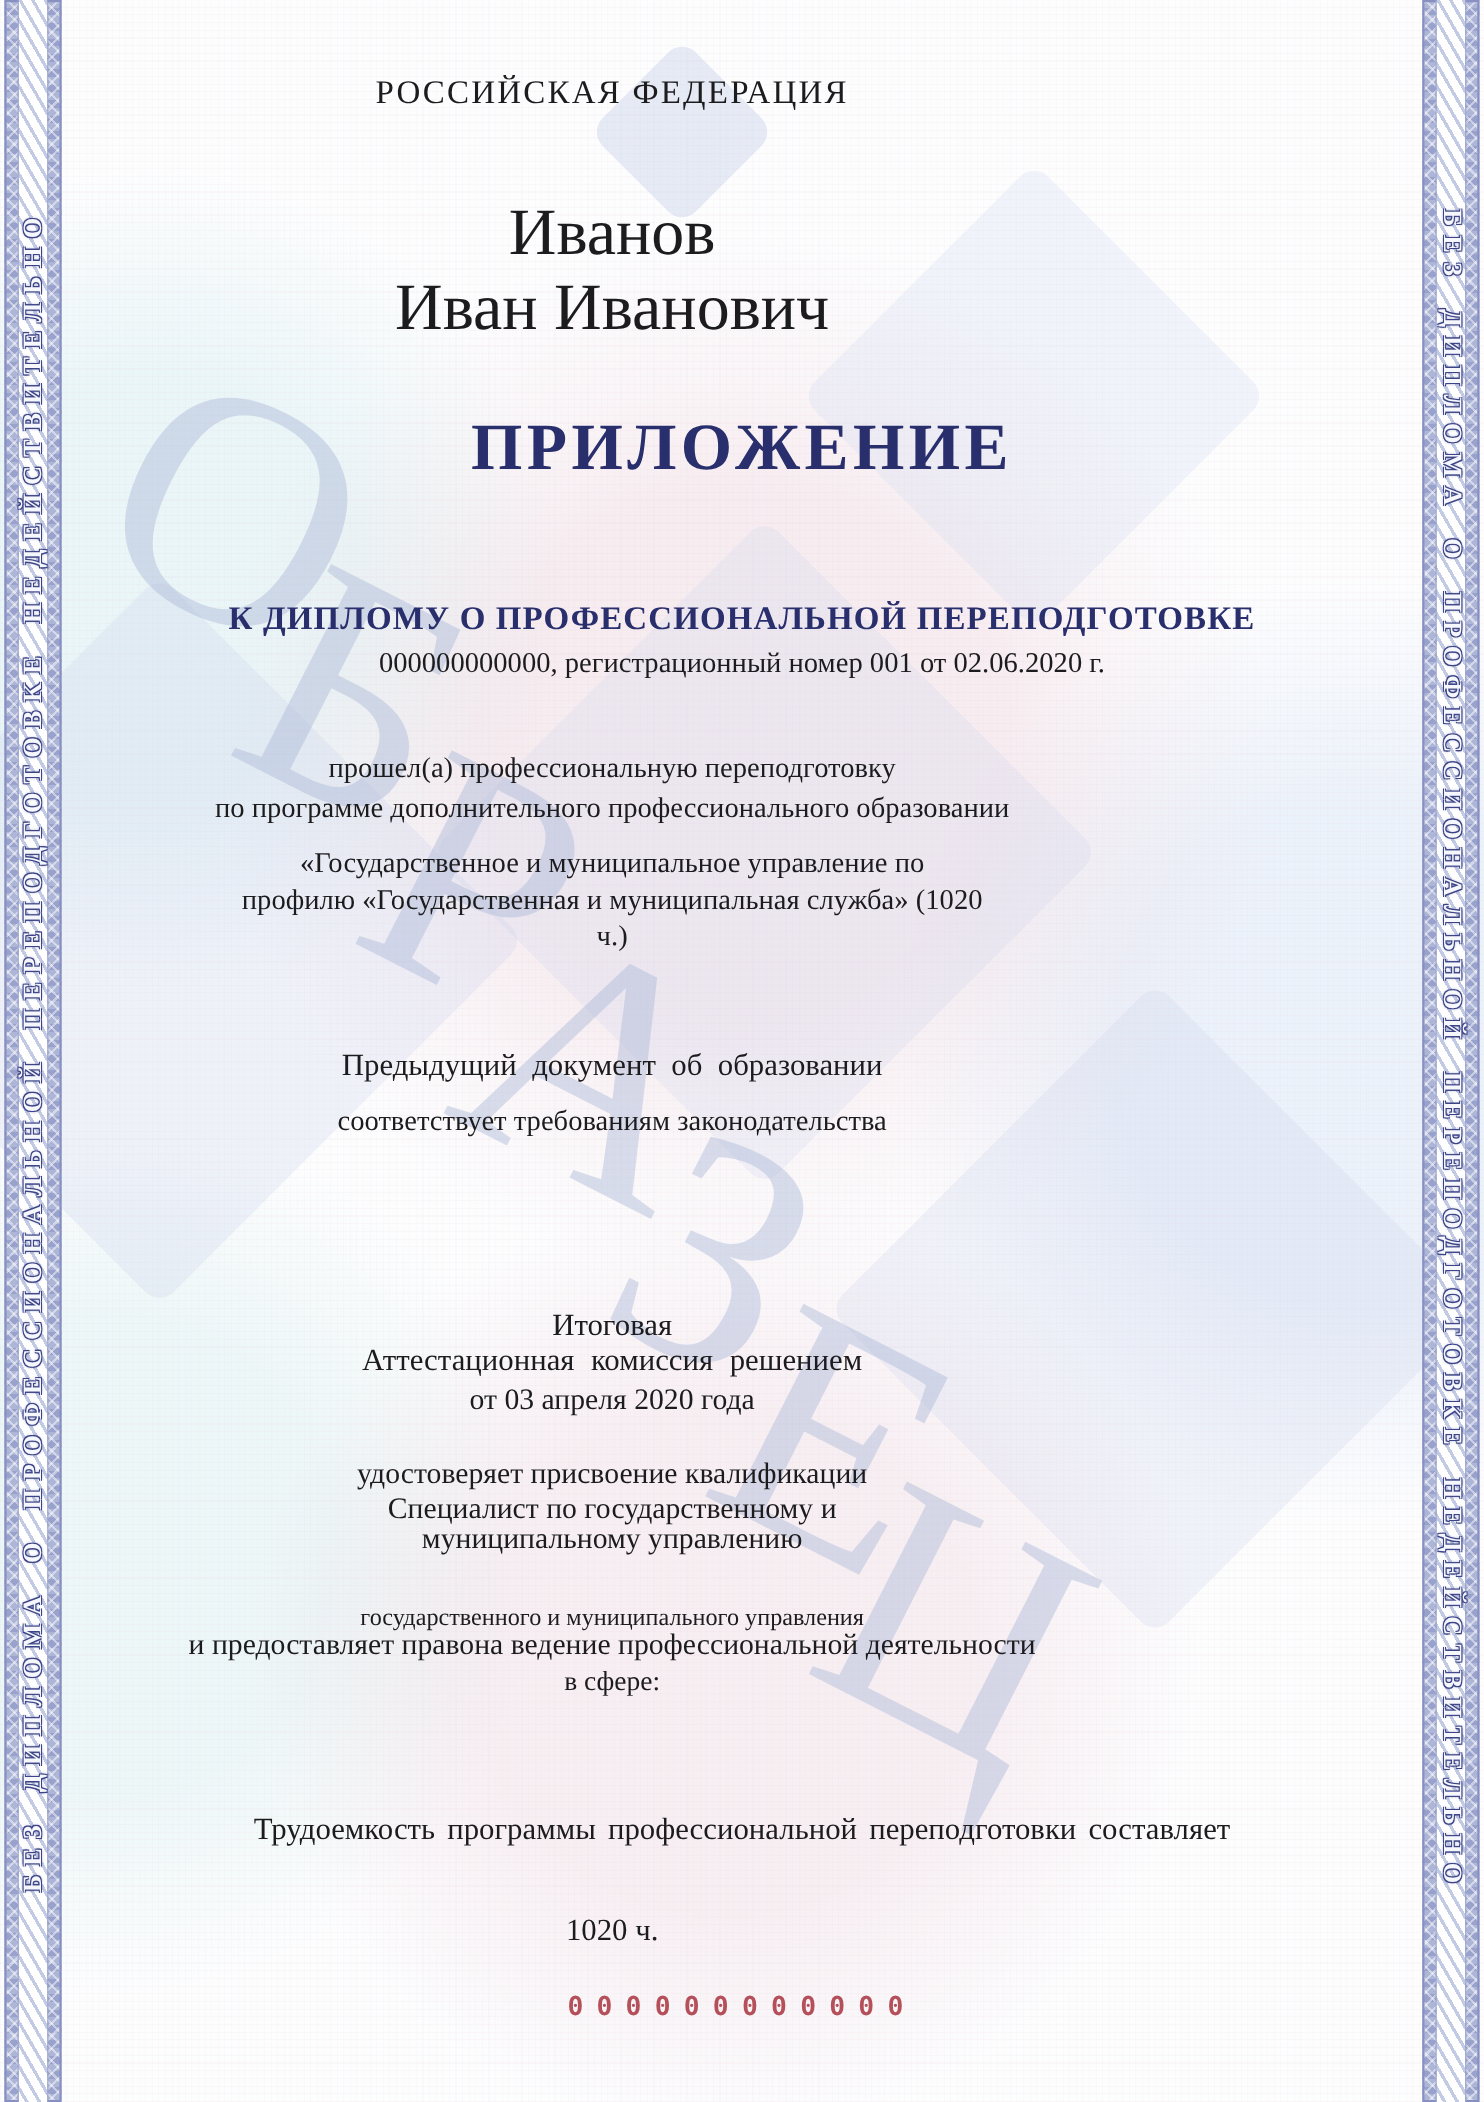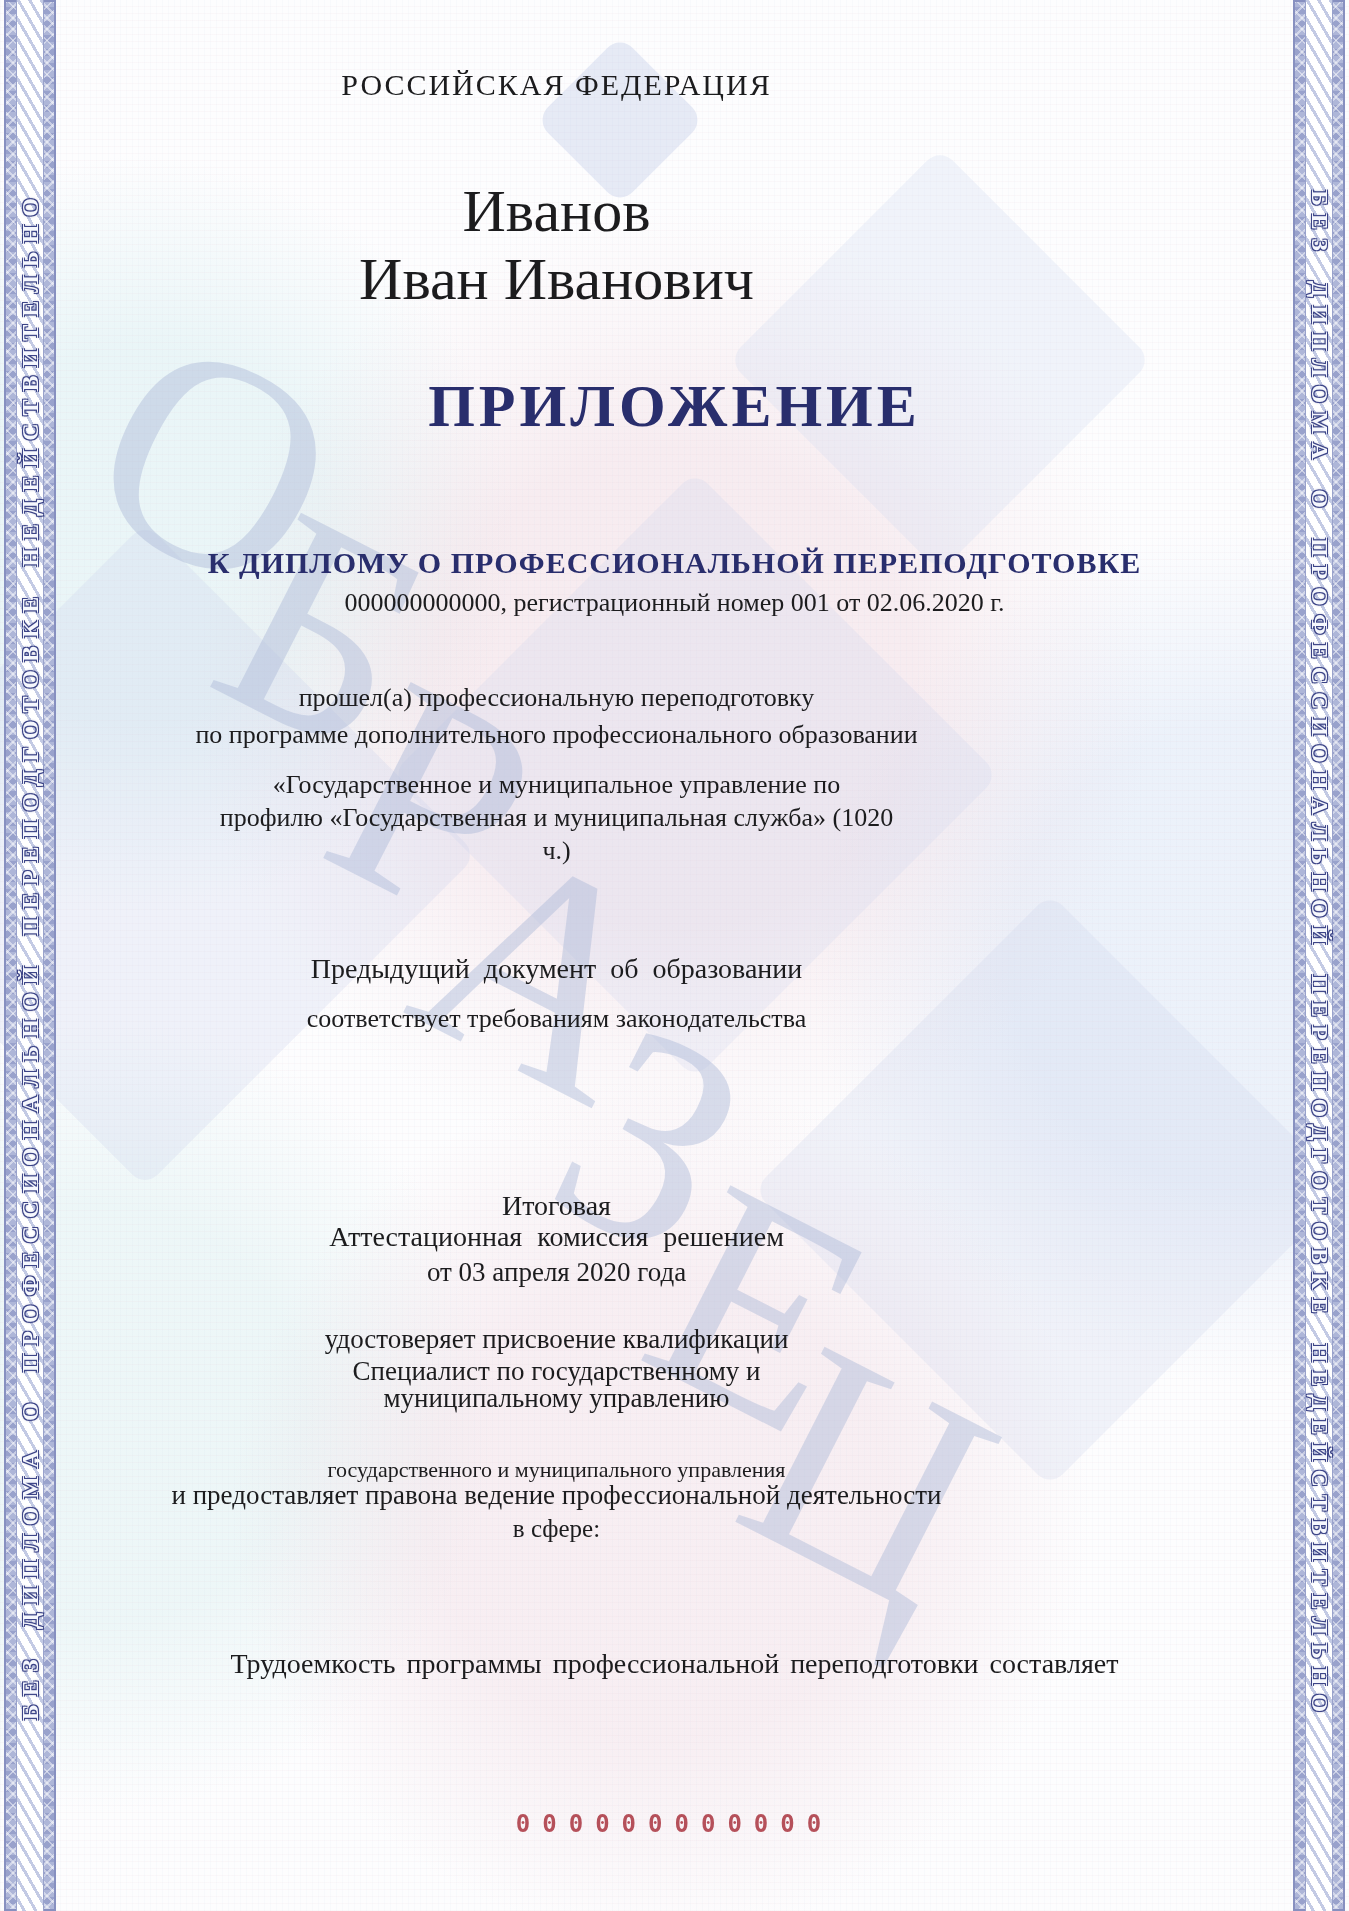--- a/index.html
+++ b/index.html
@@ -175,6 +175,7 @@
   <div class="t cc l-sph-value">государственного и муниципального управления</div>
 
   <div class="t cp l-work">Трудоемкость программы профессиональной переподготовки составляет</div>
+  <div class="t cc l-hours">1020 ч.</div>
 
   <div class="t cp serial">000000000000</div>
 

